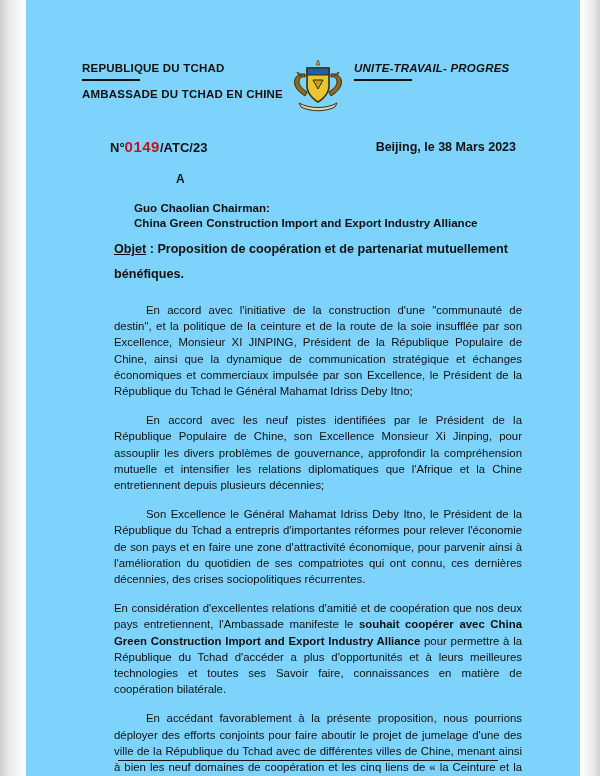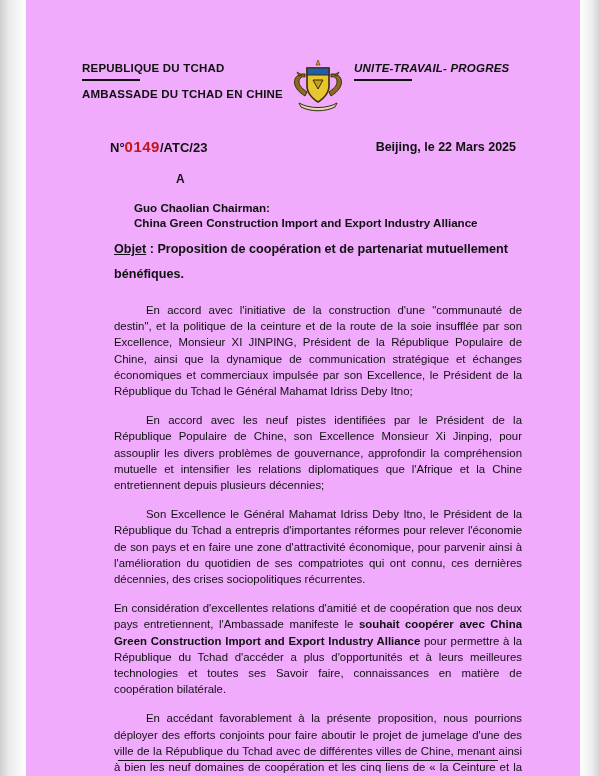--- a/index.html
+++ b/index.html
@@ -11,7 +11,7 @@
     position: relative;
     width: 600px;
     height: 776px;
-    background: #f0abfc;
+    background: #7dd3fc;
     overflow: hidden;
     font-family: "Liberation Sans", sans-serif;
     color: #101010;

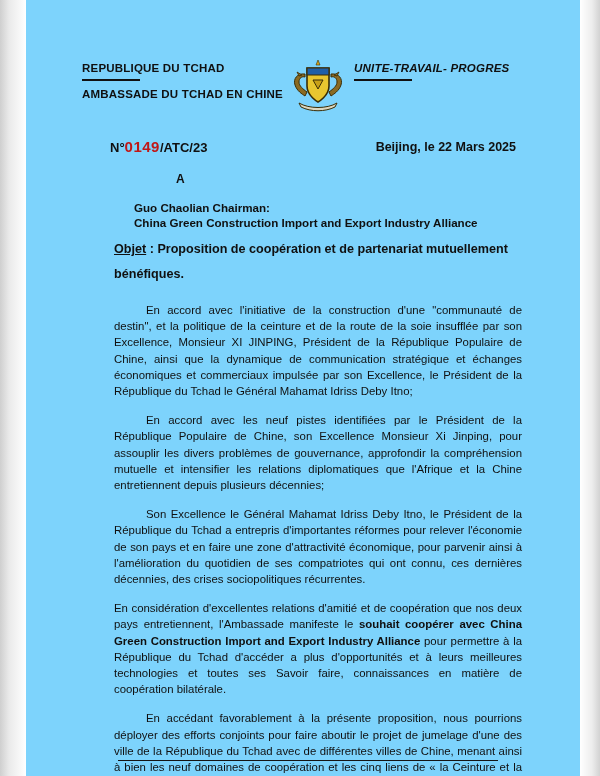--- a/index.html
+++ b/index.html
@@ -249,7 +249,7 @@
 
     <div class="refline">
       <div class="ref"><span class="small">N°</span><span class="num">0149</span><span class="small">/ATC/23</span></div>
-      <div class="place">Beijing, le 22 Mars 2025</div>
+      <div class="place">Beijing, le 38 Mars 2023</div>
     </div>
 
     <div class="a-marker">A</div>

